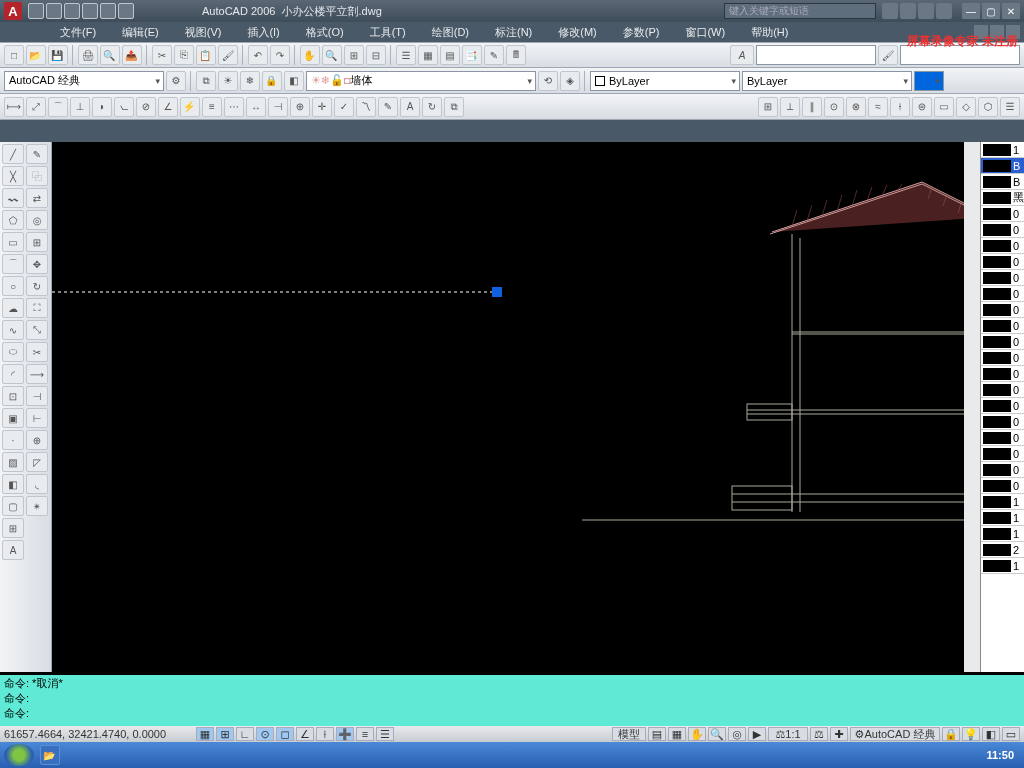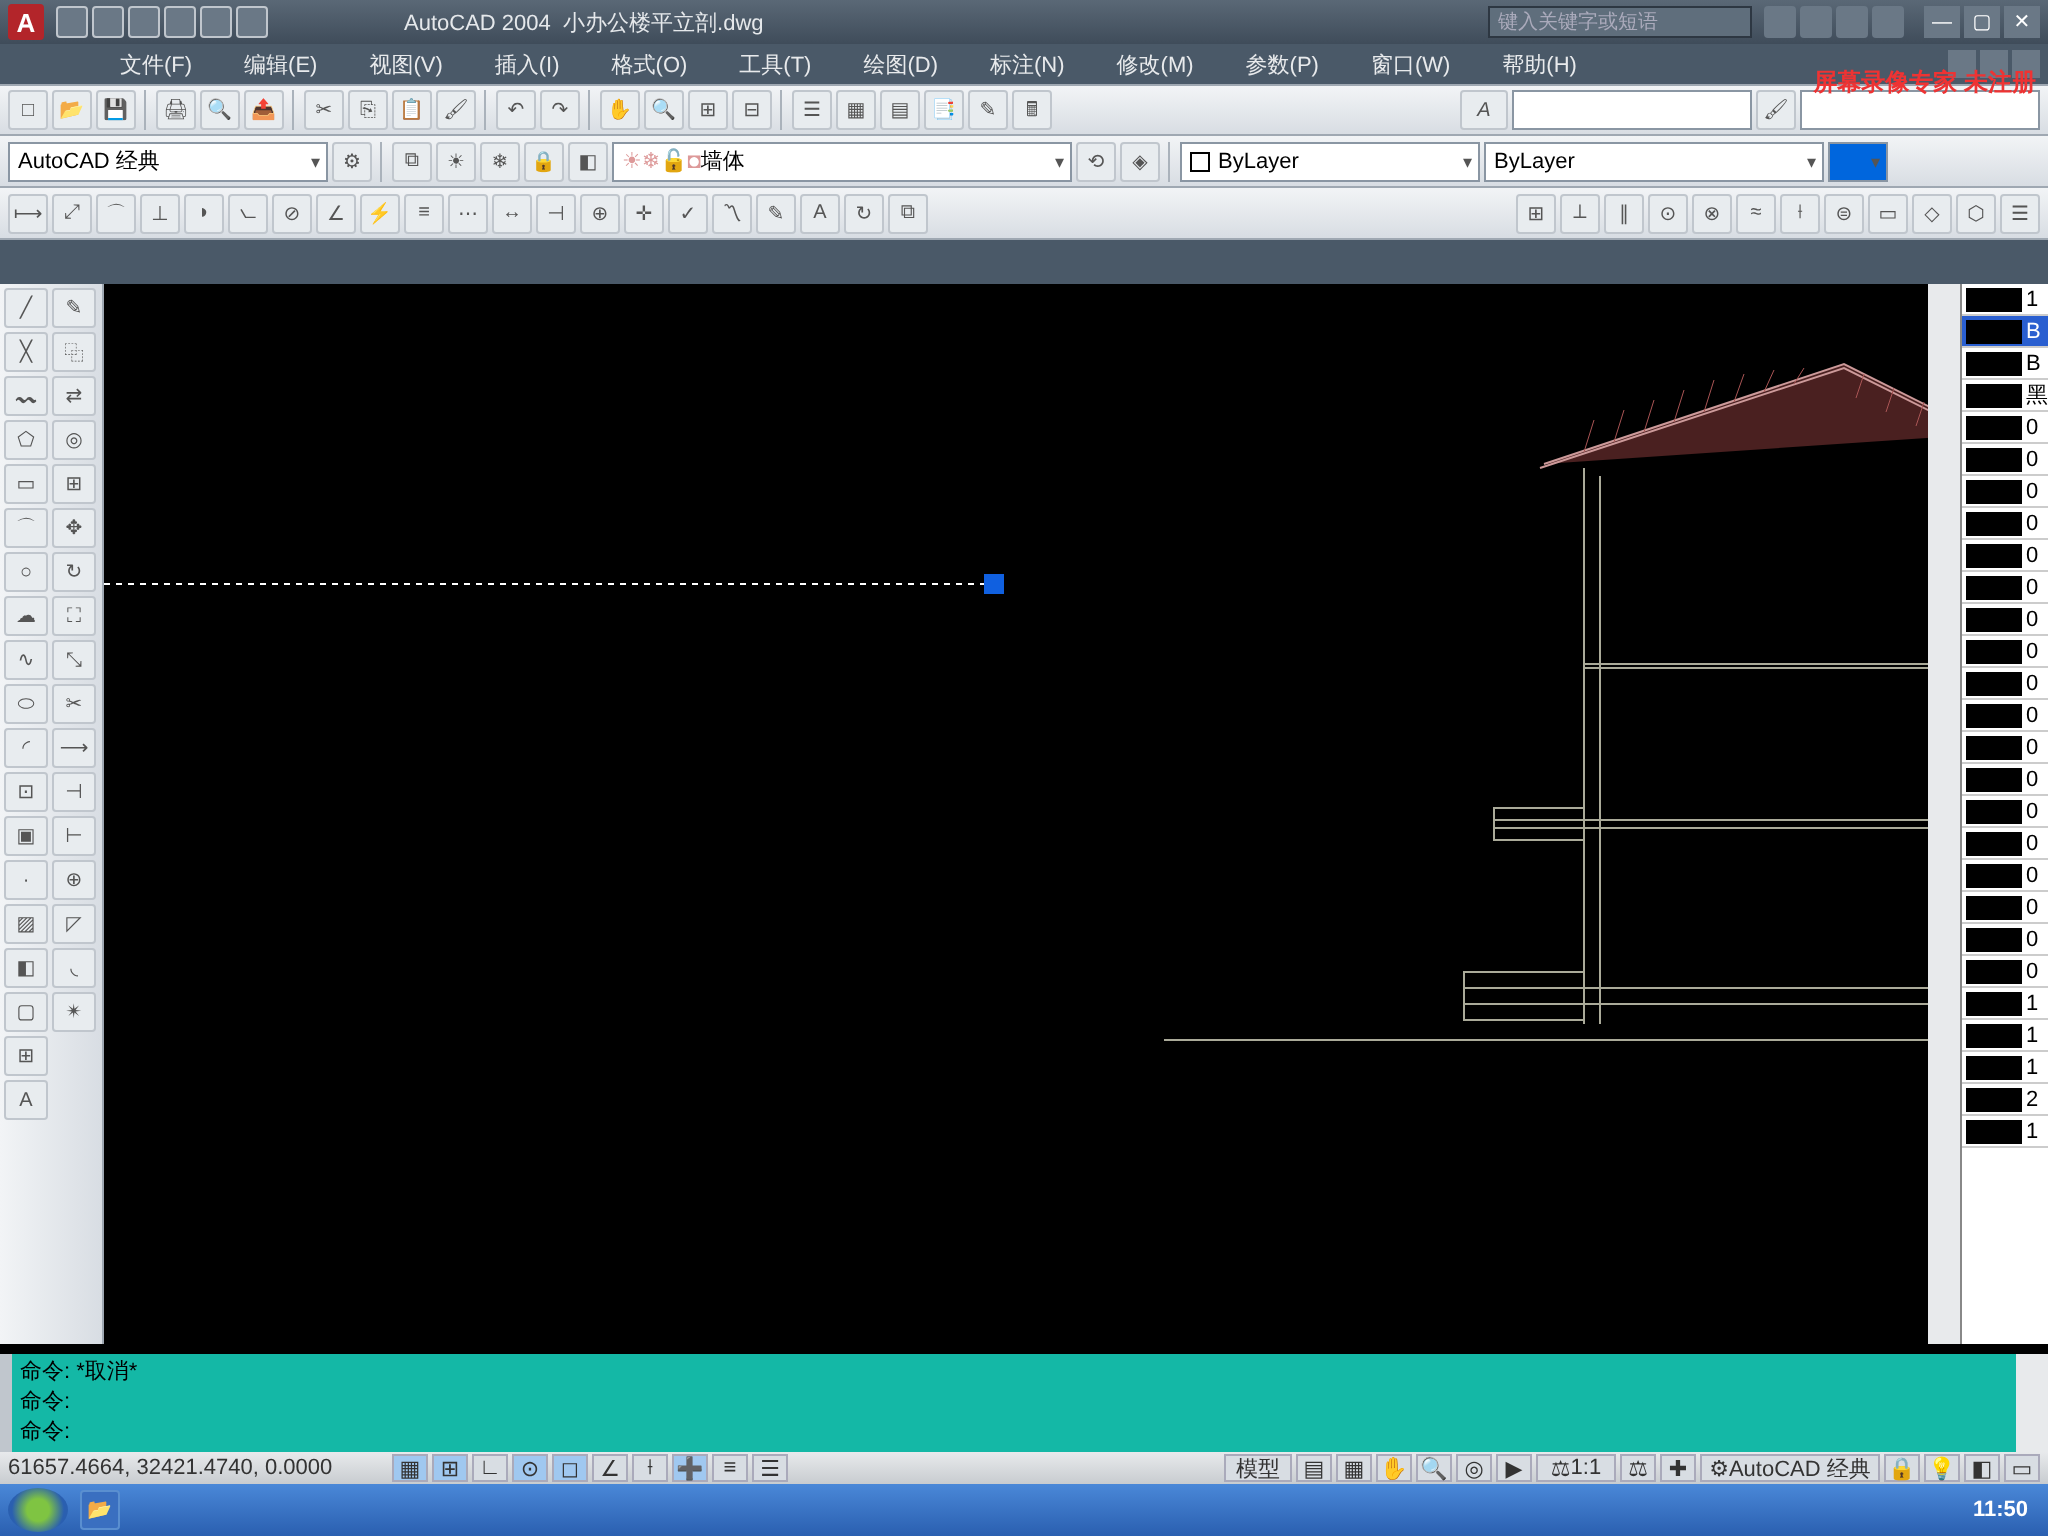--- a/index.html
+++ b/index.html
@@ -71,7 +71,7 @@
     <span class="tbtn"></span>
   </div>
   <div class="title">
-    <span>AutoCAD 2004</span>&nbsp;&nbsp;<span>小办公楼平立剖.dwg</span>
+    <span>AutoCAD 2006</span>&nbsp;&nbsp;<span>小办公楼平立剖.dwg</span>
   </div>
   <div class="search">键入关键字或短语</div>
   <div class="tools">

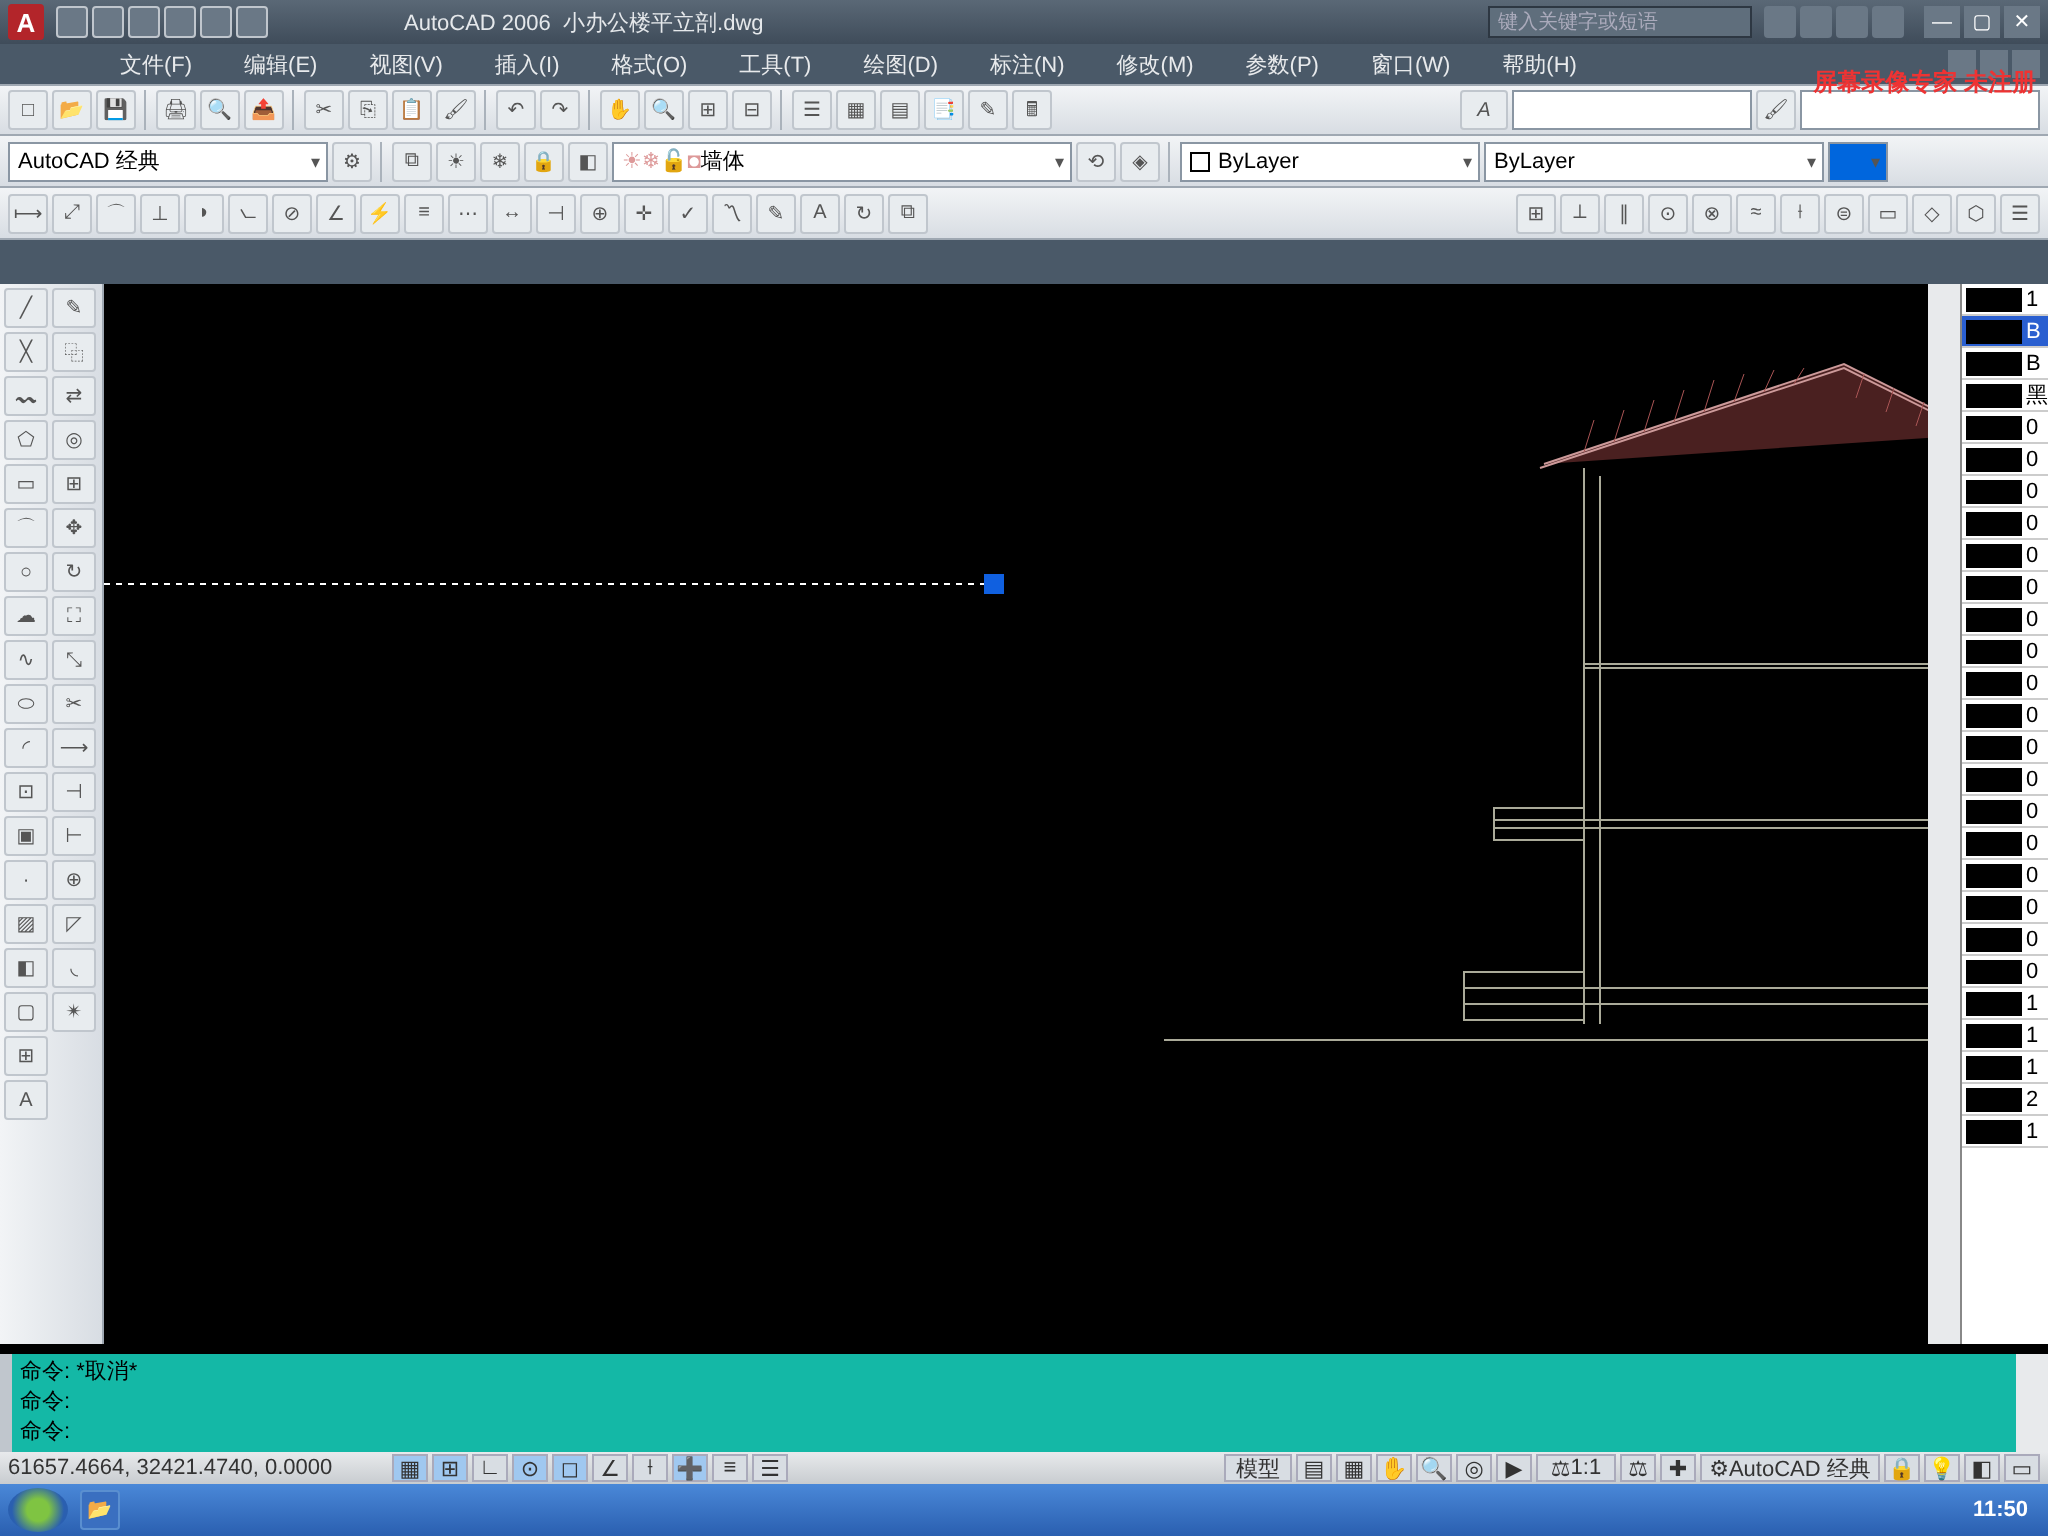--- a/index.html
+++ b/index.html
@@ -9,7 +9,7 @@
 .titlebar .qat { display:flex; gap:2px; margin-right:8px; }
 .titlebar .qat span { width:16px; height:16px; background:#6a7886; border-radius:2px; }
 .titlebar .title { flex:0 0 auto; margin-left:60px; color:#e5e8eb; }
-.titlebar .search { margin-left:auto; height:16px; width:132px; background:#5f6e7c; border:1px solid #2d3742; color:#aab; padding:0 4px; font-size:10px; display:flex; align-items:center; }
+.titlebar .search { margin-left:auto; height:16px; width:152px; background:#5f6e7c; border:1px solid #2d3742; color:#aab; padding:0 4px; font-size:10px; display:flex; align-items:center; }
 .titlebar .tools { display:flex; gap:2px; margin-left:6px; }
 .titlebar .tools span { width:16px; height:16px; background:#6a7886; border-radius:2px; }
 .titlebar .winbtns { display:flex; gap:2px; margin-left:10px; }

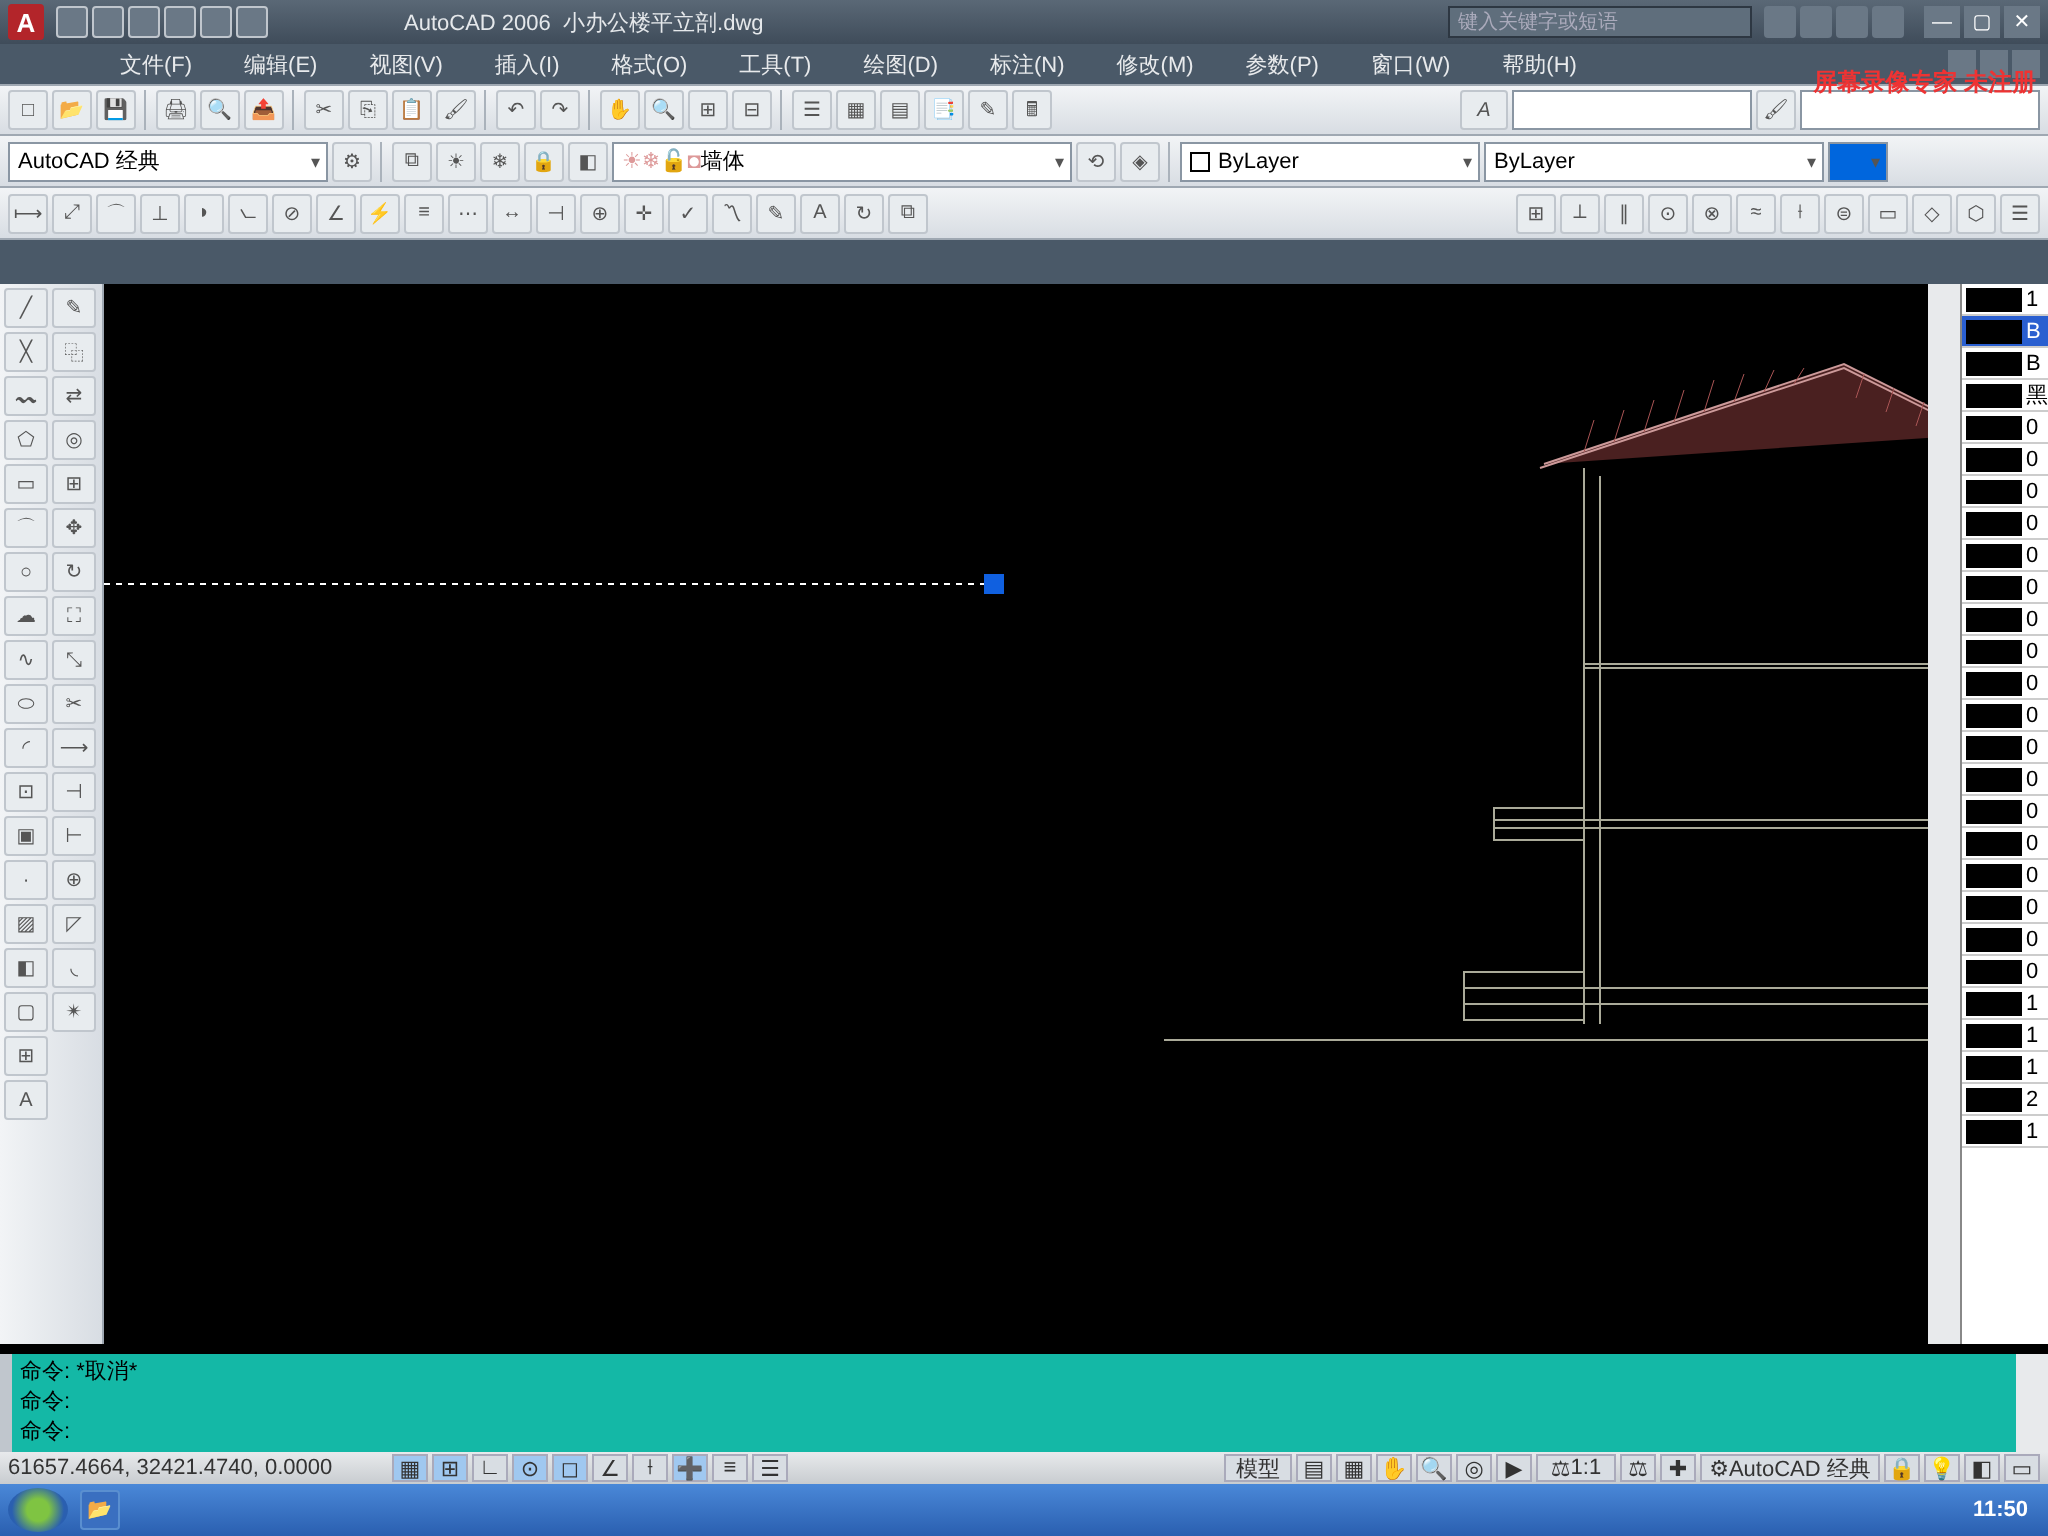--- a/index.html
+++ b/index.html
@@ -41,7 +41,7 @@
 .rightdd .item { height:16px; border-bottom:1px solid #ccc; display:flex; align-items:center; font-size:9px; }
 .rightdd .sw { width:28px; height:12px; background:#000; margin:0 2px; }
 .rightdd .item.sel { background:#2a5fd0; color:#fff; }
-.cmdarea { position:absolute; left:0; right:0; bottom:42px; height:54px; background:#14b8a6; border-top:5px solid #000000; display:flex; }
+.cmdarea { position:absolute; left:0; right:0; bottom:42px; height:54px; background:#5eead4; border-top:3px solid #000000; display:flex;flex-direction:column; }
 .cmdarea .grip { width:6px; background:#c0c6cd; }
 .cmdarea .lines { flex:1; padding:1px 4px; font-family:SimSun,monospace; font-size:12px; color:#000; }
 .cmdarea .scroll { width:16px; background:#e8eaec; }

